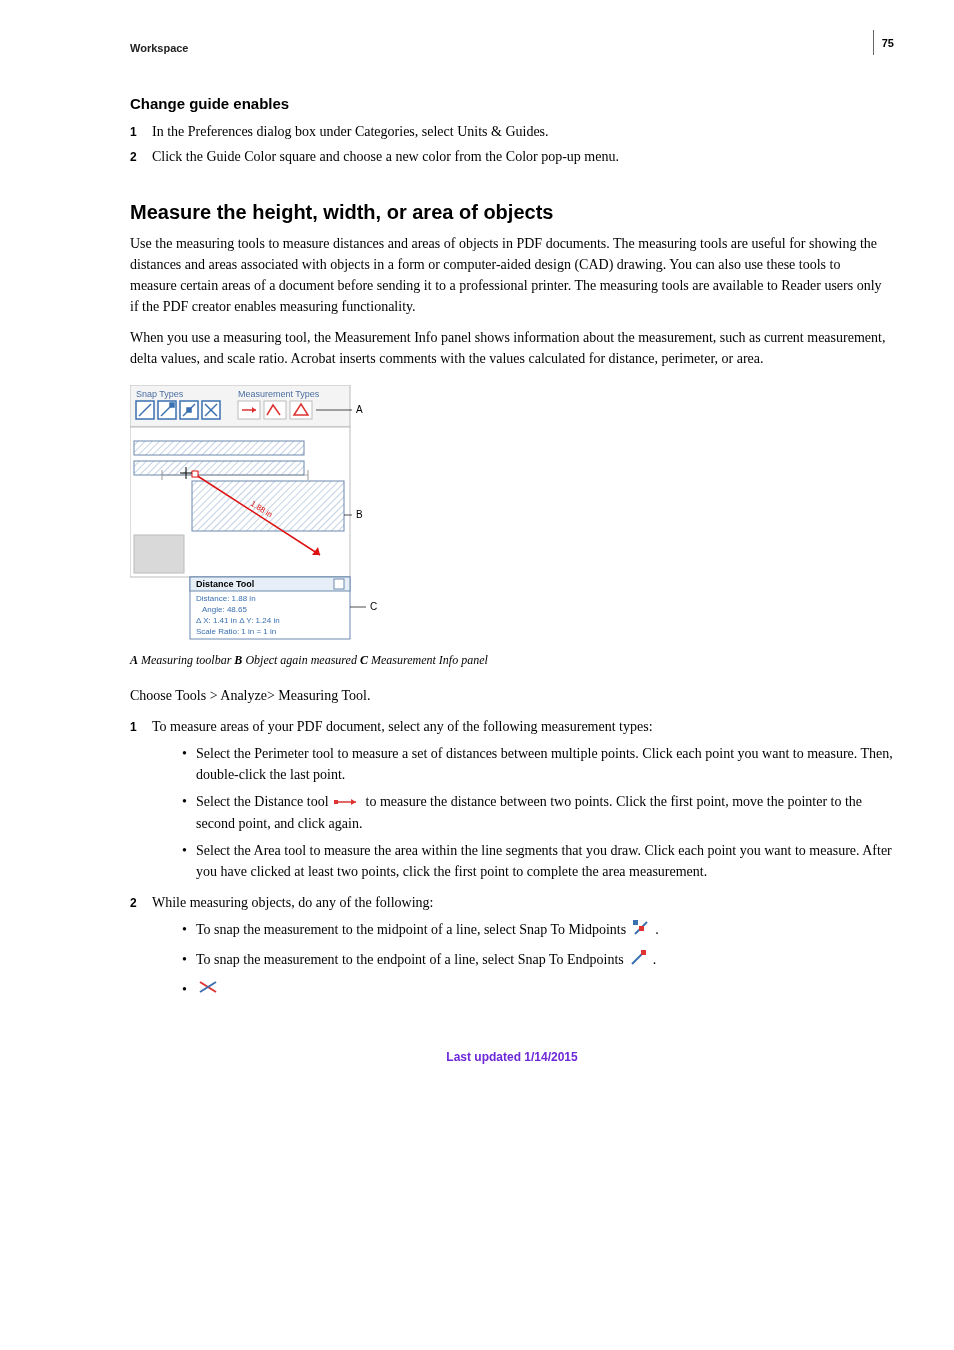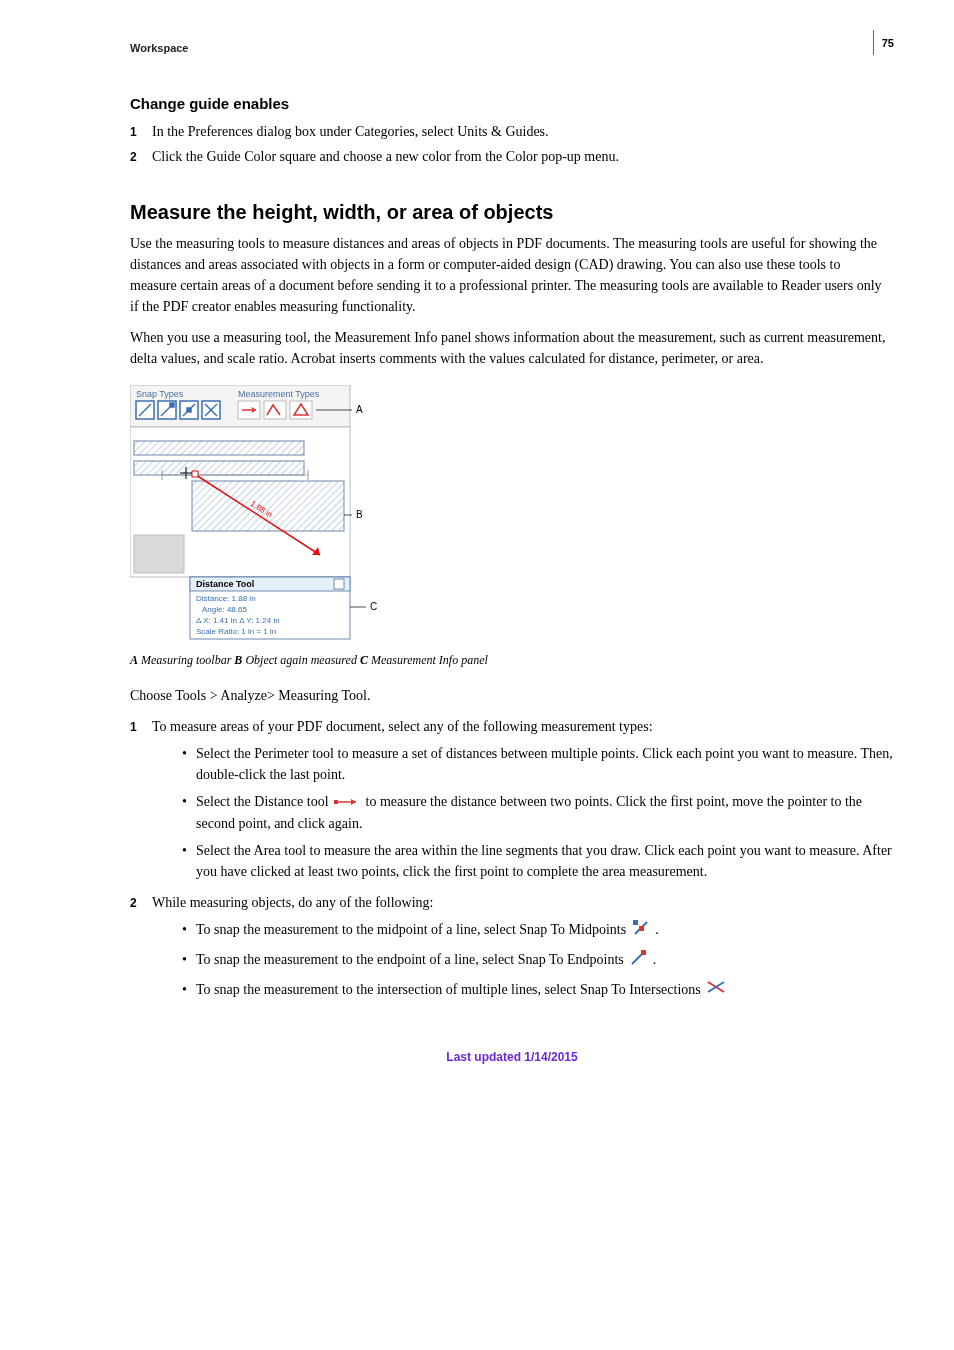--- a/index.html
+++ b/index.html
@@ -271,7 +271,6 @@
           <span> .</span>
         </li>
         <li>
-          <span>To snap the measurement to the intersection of multiple lines, select Snap To Intersections </span>
           <span class="inline-icon">
             <svg width="20" height="16">
                 <line x1="2" y1="2" x2="18" y2="12" stroke="#d33" stroke-width="2"></line>

